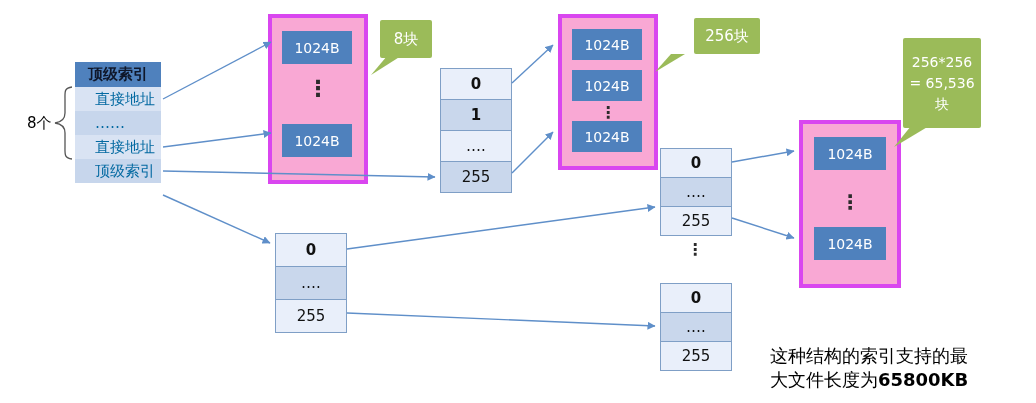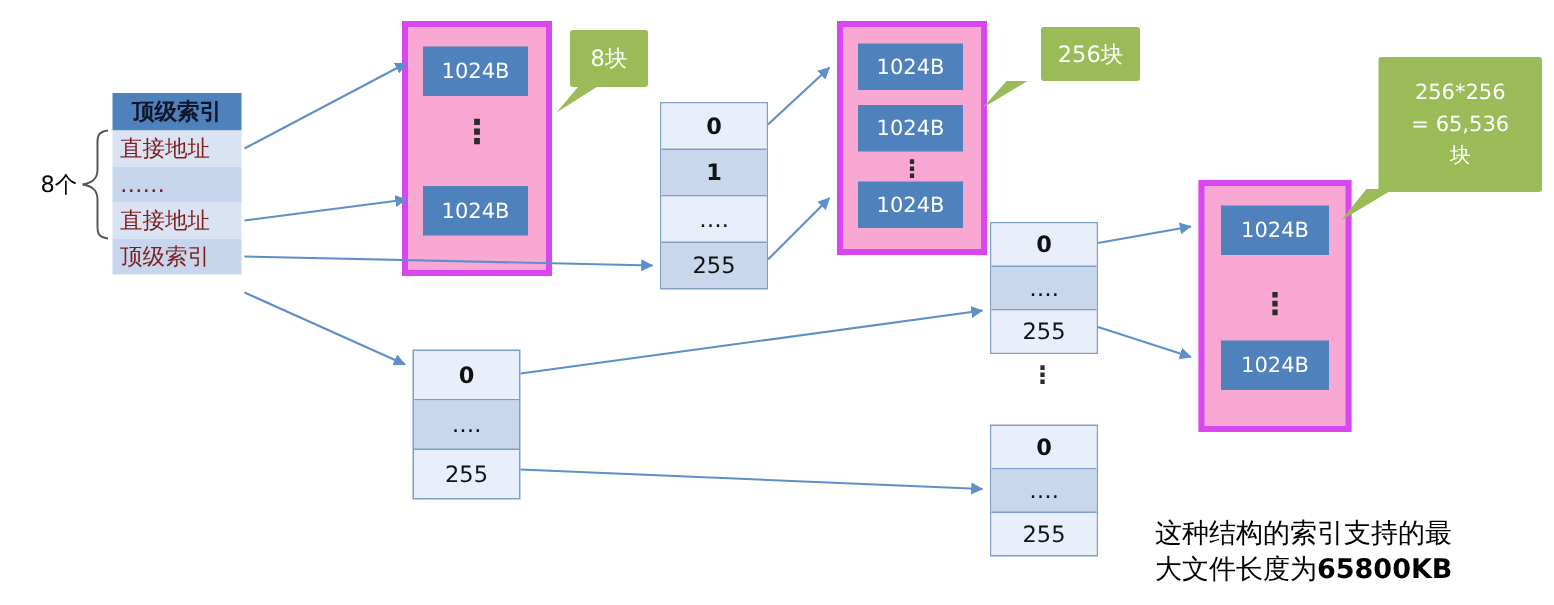--- a/index.html
+++ b/index.html
@@ -83,7 +83,7 @@
     <div class="vdots" style="top:68px;font-size:20px;">⋮</div>
     <div class="blk" style="left:11px;top:103px;height:33px;width:72px;">1024B</div>
   </div>
-  <div class="callout" style="left:903px;top:38px;width:109px;height:90px;font-size:14px;flex-direction:column;line-height:1.5;margin-left:16px;">
+  <div class="callout" style="left:903px;top:38px;width:78px;height:90px;font-size:14px;flex-direction:column;line-height:1.5;">
     <div>256*256</div>
     <div>= 65,536</div>
     <div>块</div>

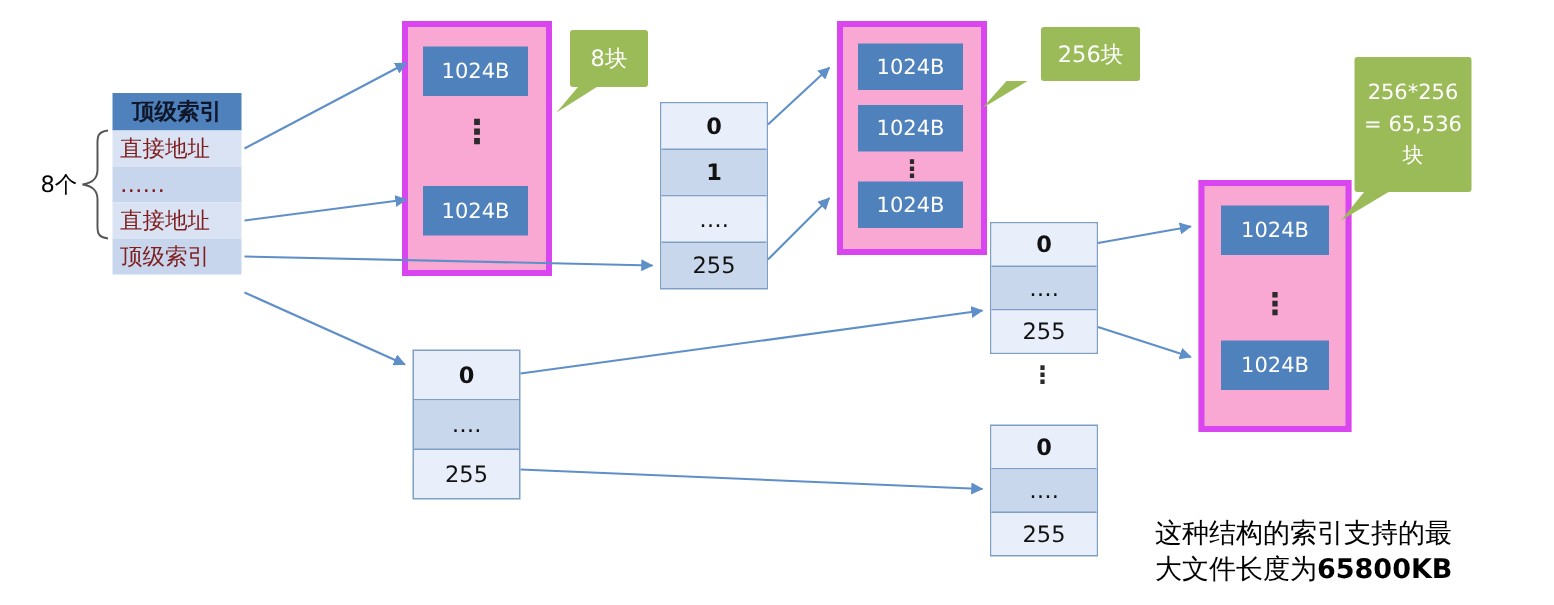--- a/index.html
+++ b/index.html
@@ -7,7 +7,7 @@
   .stage{position:relative;width:1036px;height:403px;background:#fff;overflow:hidden;}
   .abs{position:absolute;}
   .idx-header{height:25px;background:#4f81bd;color:#0f172a;font-weight:bold;font-size:15px;display:flex;align-items:center;justify-content:center;}
-  .idx-row{height:24px;font-size:15px;color:#7f1d1d;display:flex;align-items:center;padding-left:5px;}
+  .idx-row{height:24px;font-size:15px;color:#0369a1;display:flex;align-items:center;padding-left:20px;}
   .idx-row.a{background:#d9e3f3;}
   .idx-row.b{background:#c7d6ec;}
   .count-label{font-size:15px;color:#000;}

